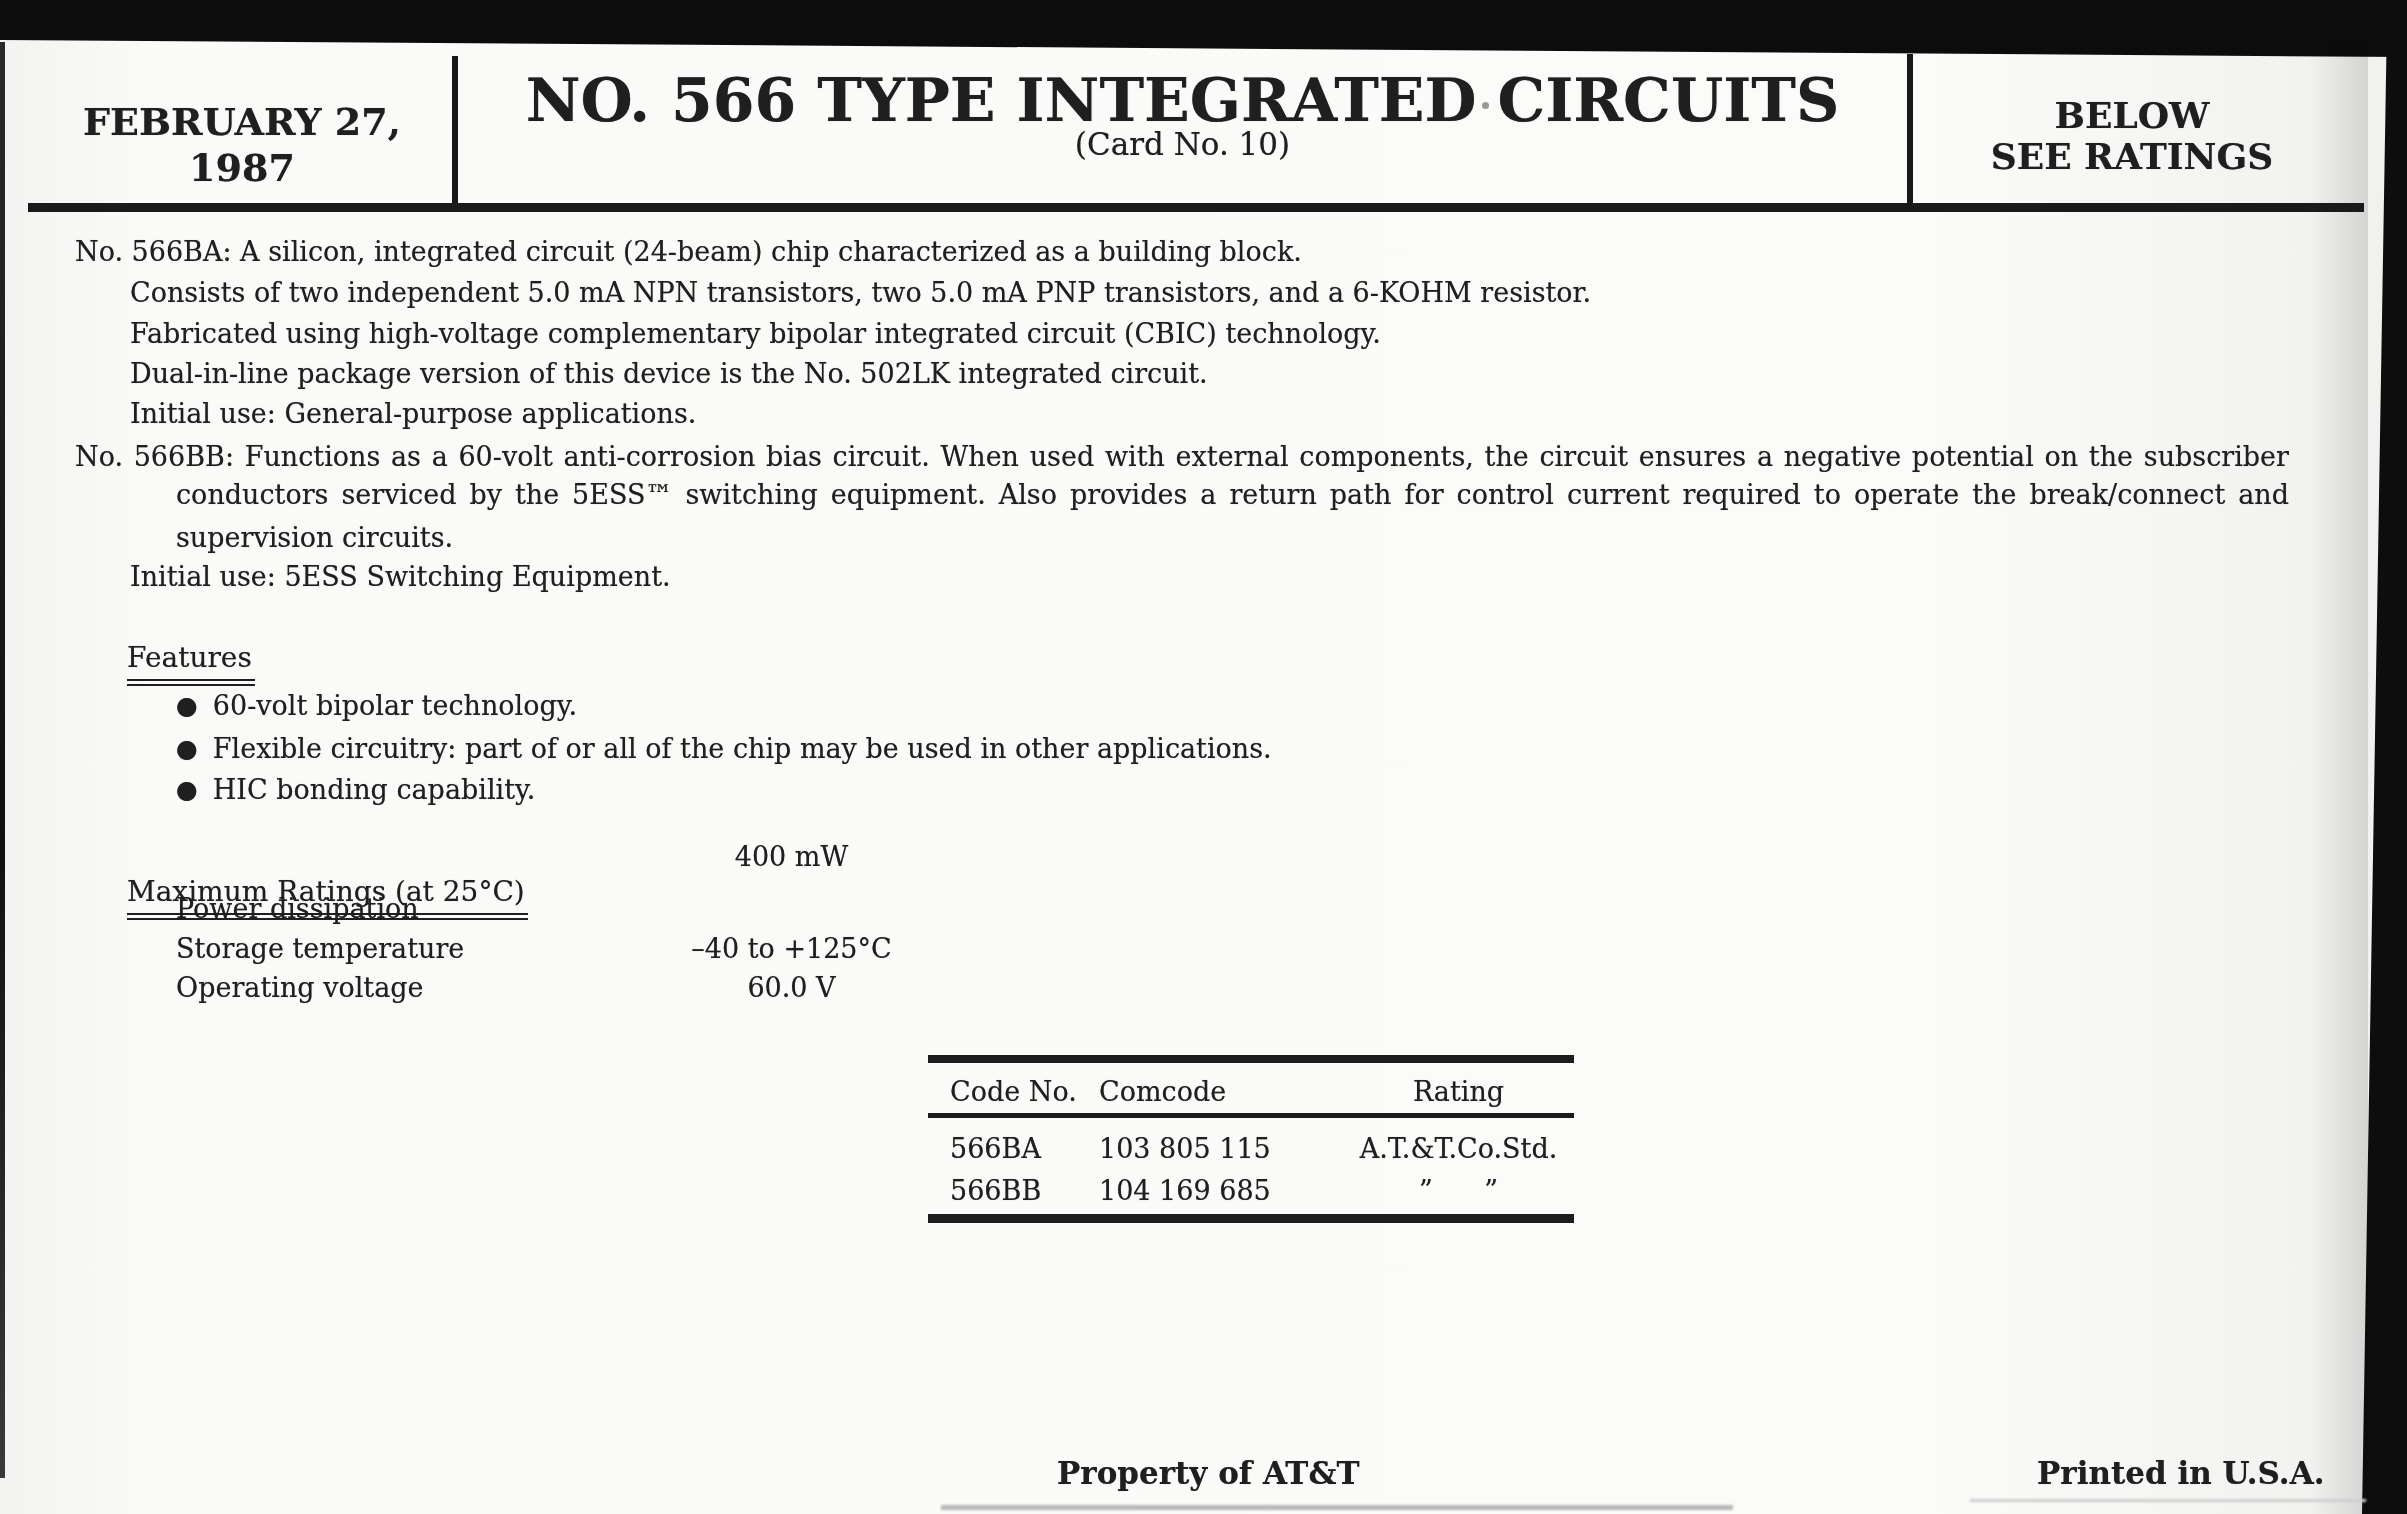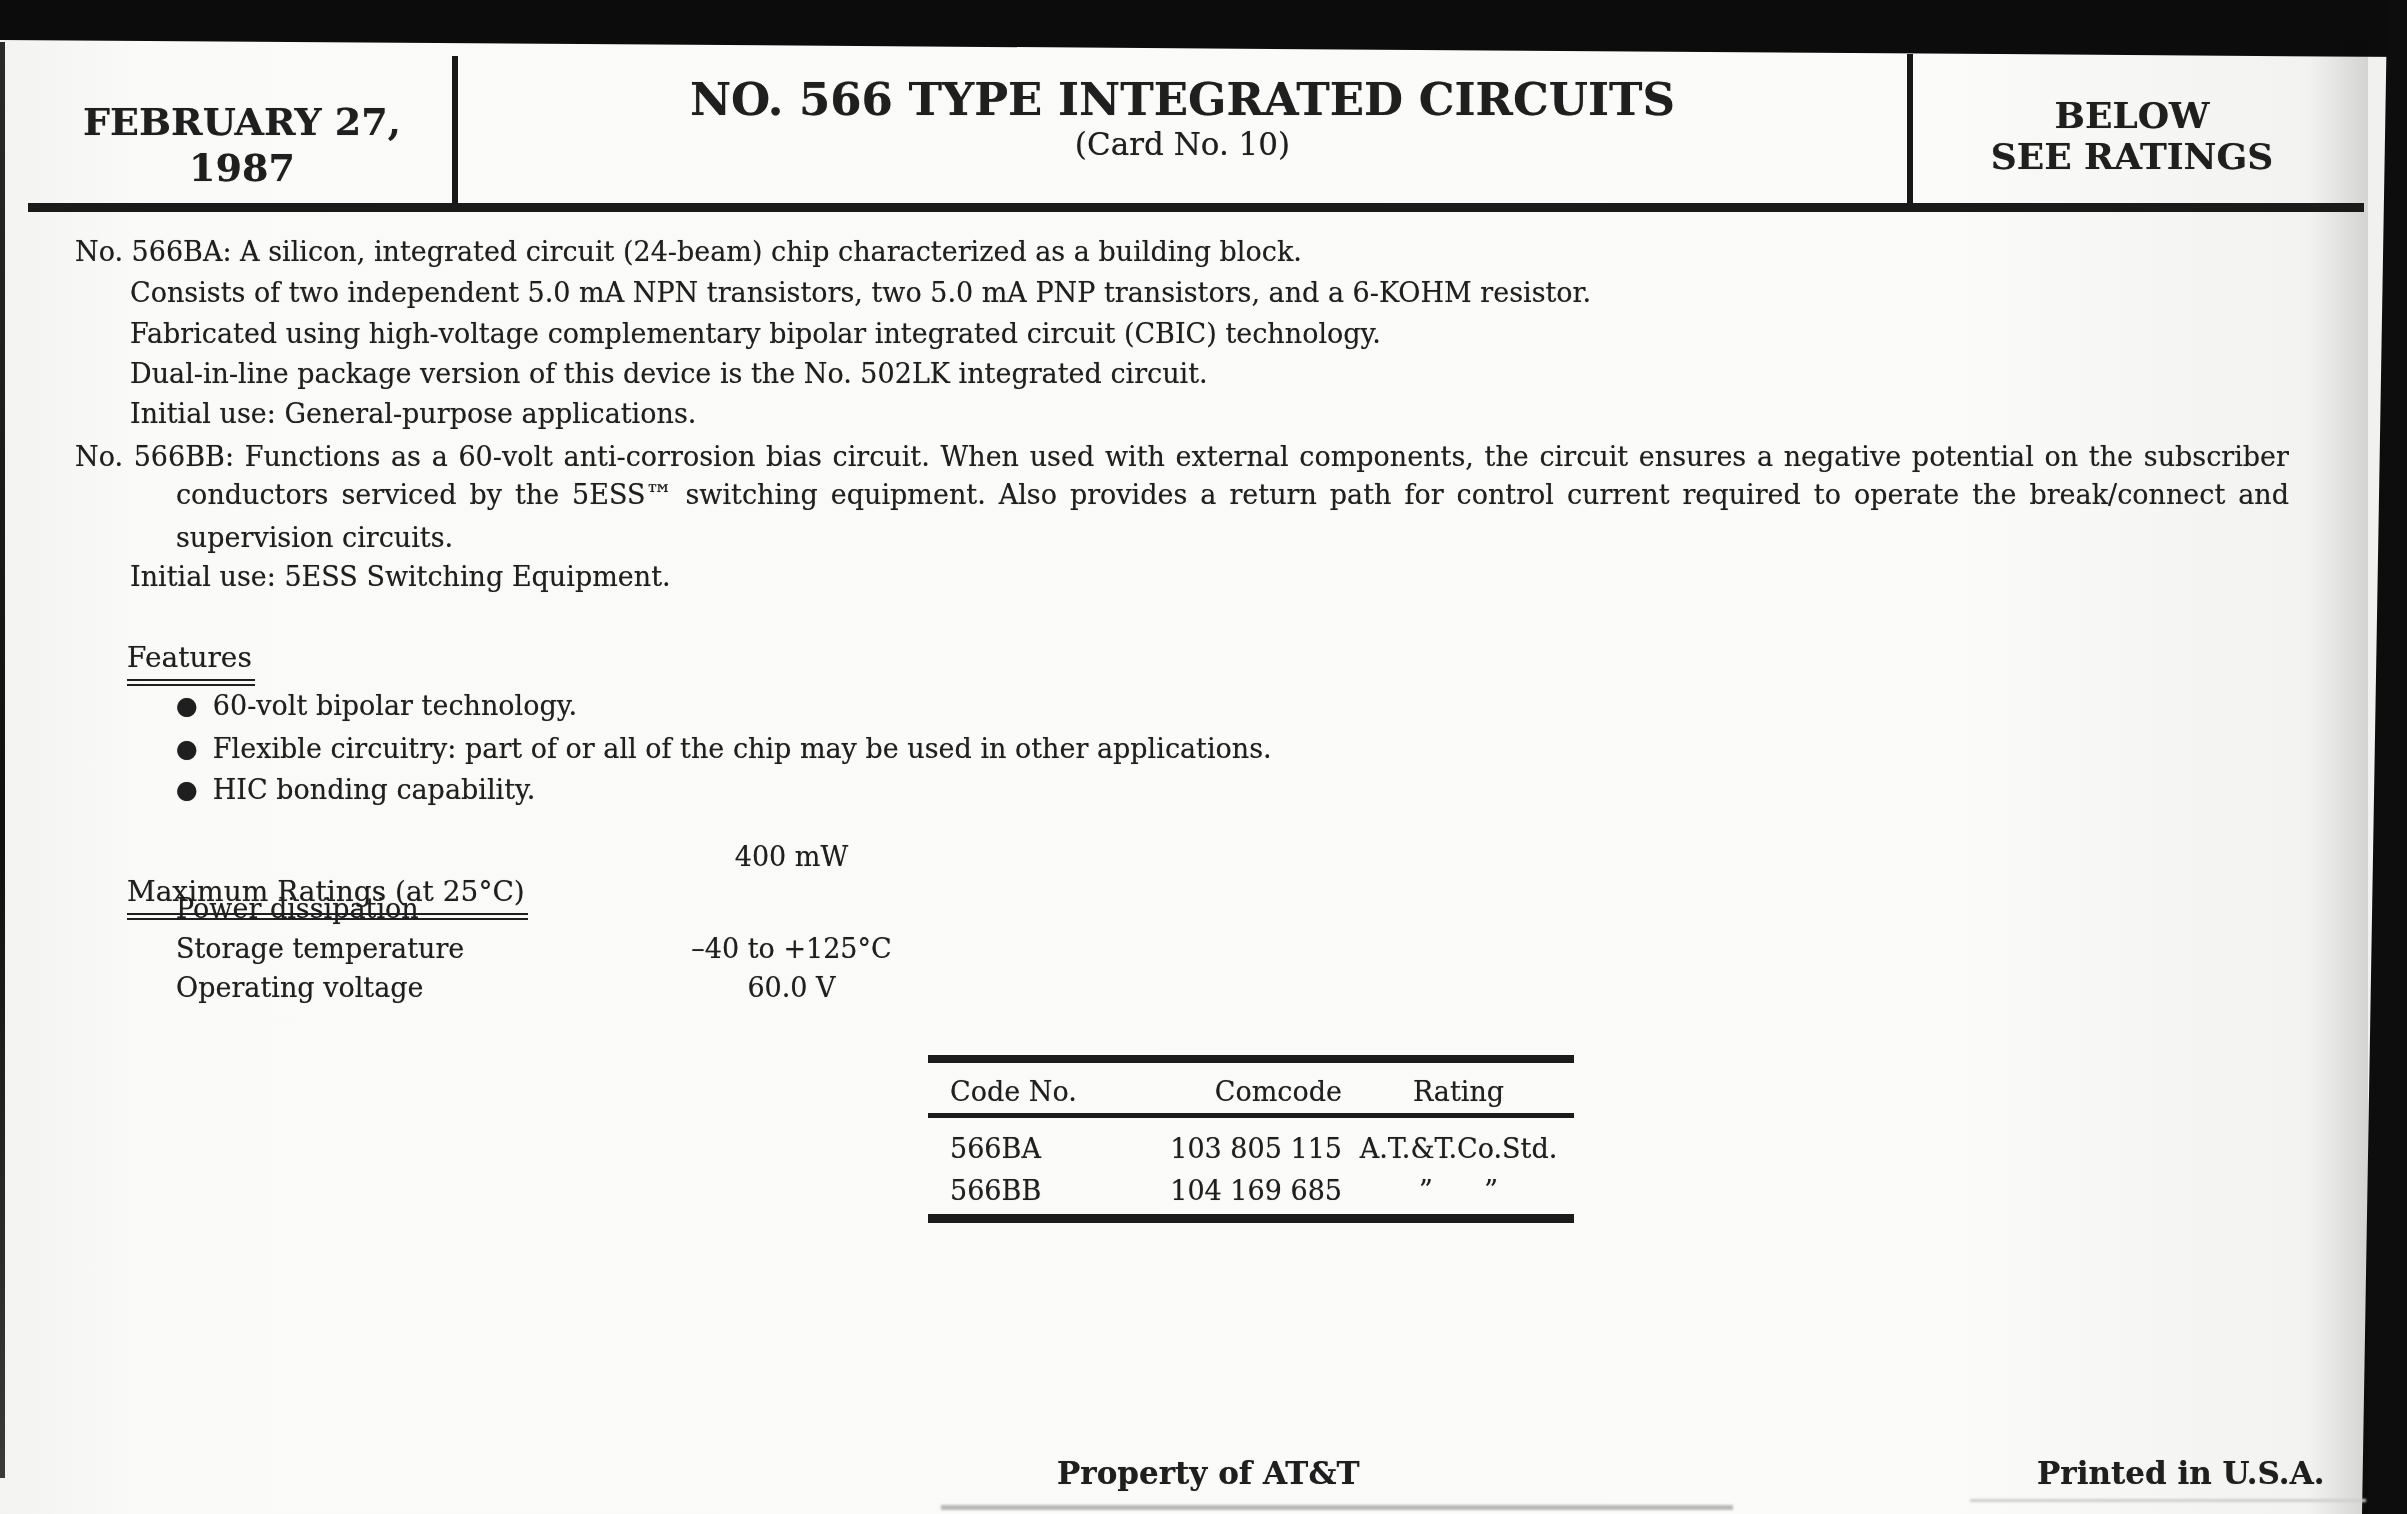--- a/index.html
+++ b/index.html
@@ -29,7 +29,7 @@
   .date-box    { position:absolute; left:30px;  top:99px; width:424px; text-align:center;
                  font-weight:bold; font-size:38px; line-height:46px; }
   .title-box   { position:absolute; left:461px; top:75px; width:1443px; text-align:center; }
-  .doc-title   { font-size:45px; font-weight:bold; line-height:50px; }
+  .doc-title   { font-size:60px; font-weight:bold; line-height:50px; }
   .doc-sub     { font-size:31px; line-height:38px; }
   .ratings-box { position:absolute; left:1915px; top:95px; width:434px; text-align:center;
                  font-weight:bold; font-size:36px; line-height:41px; }

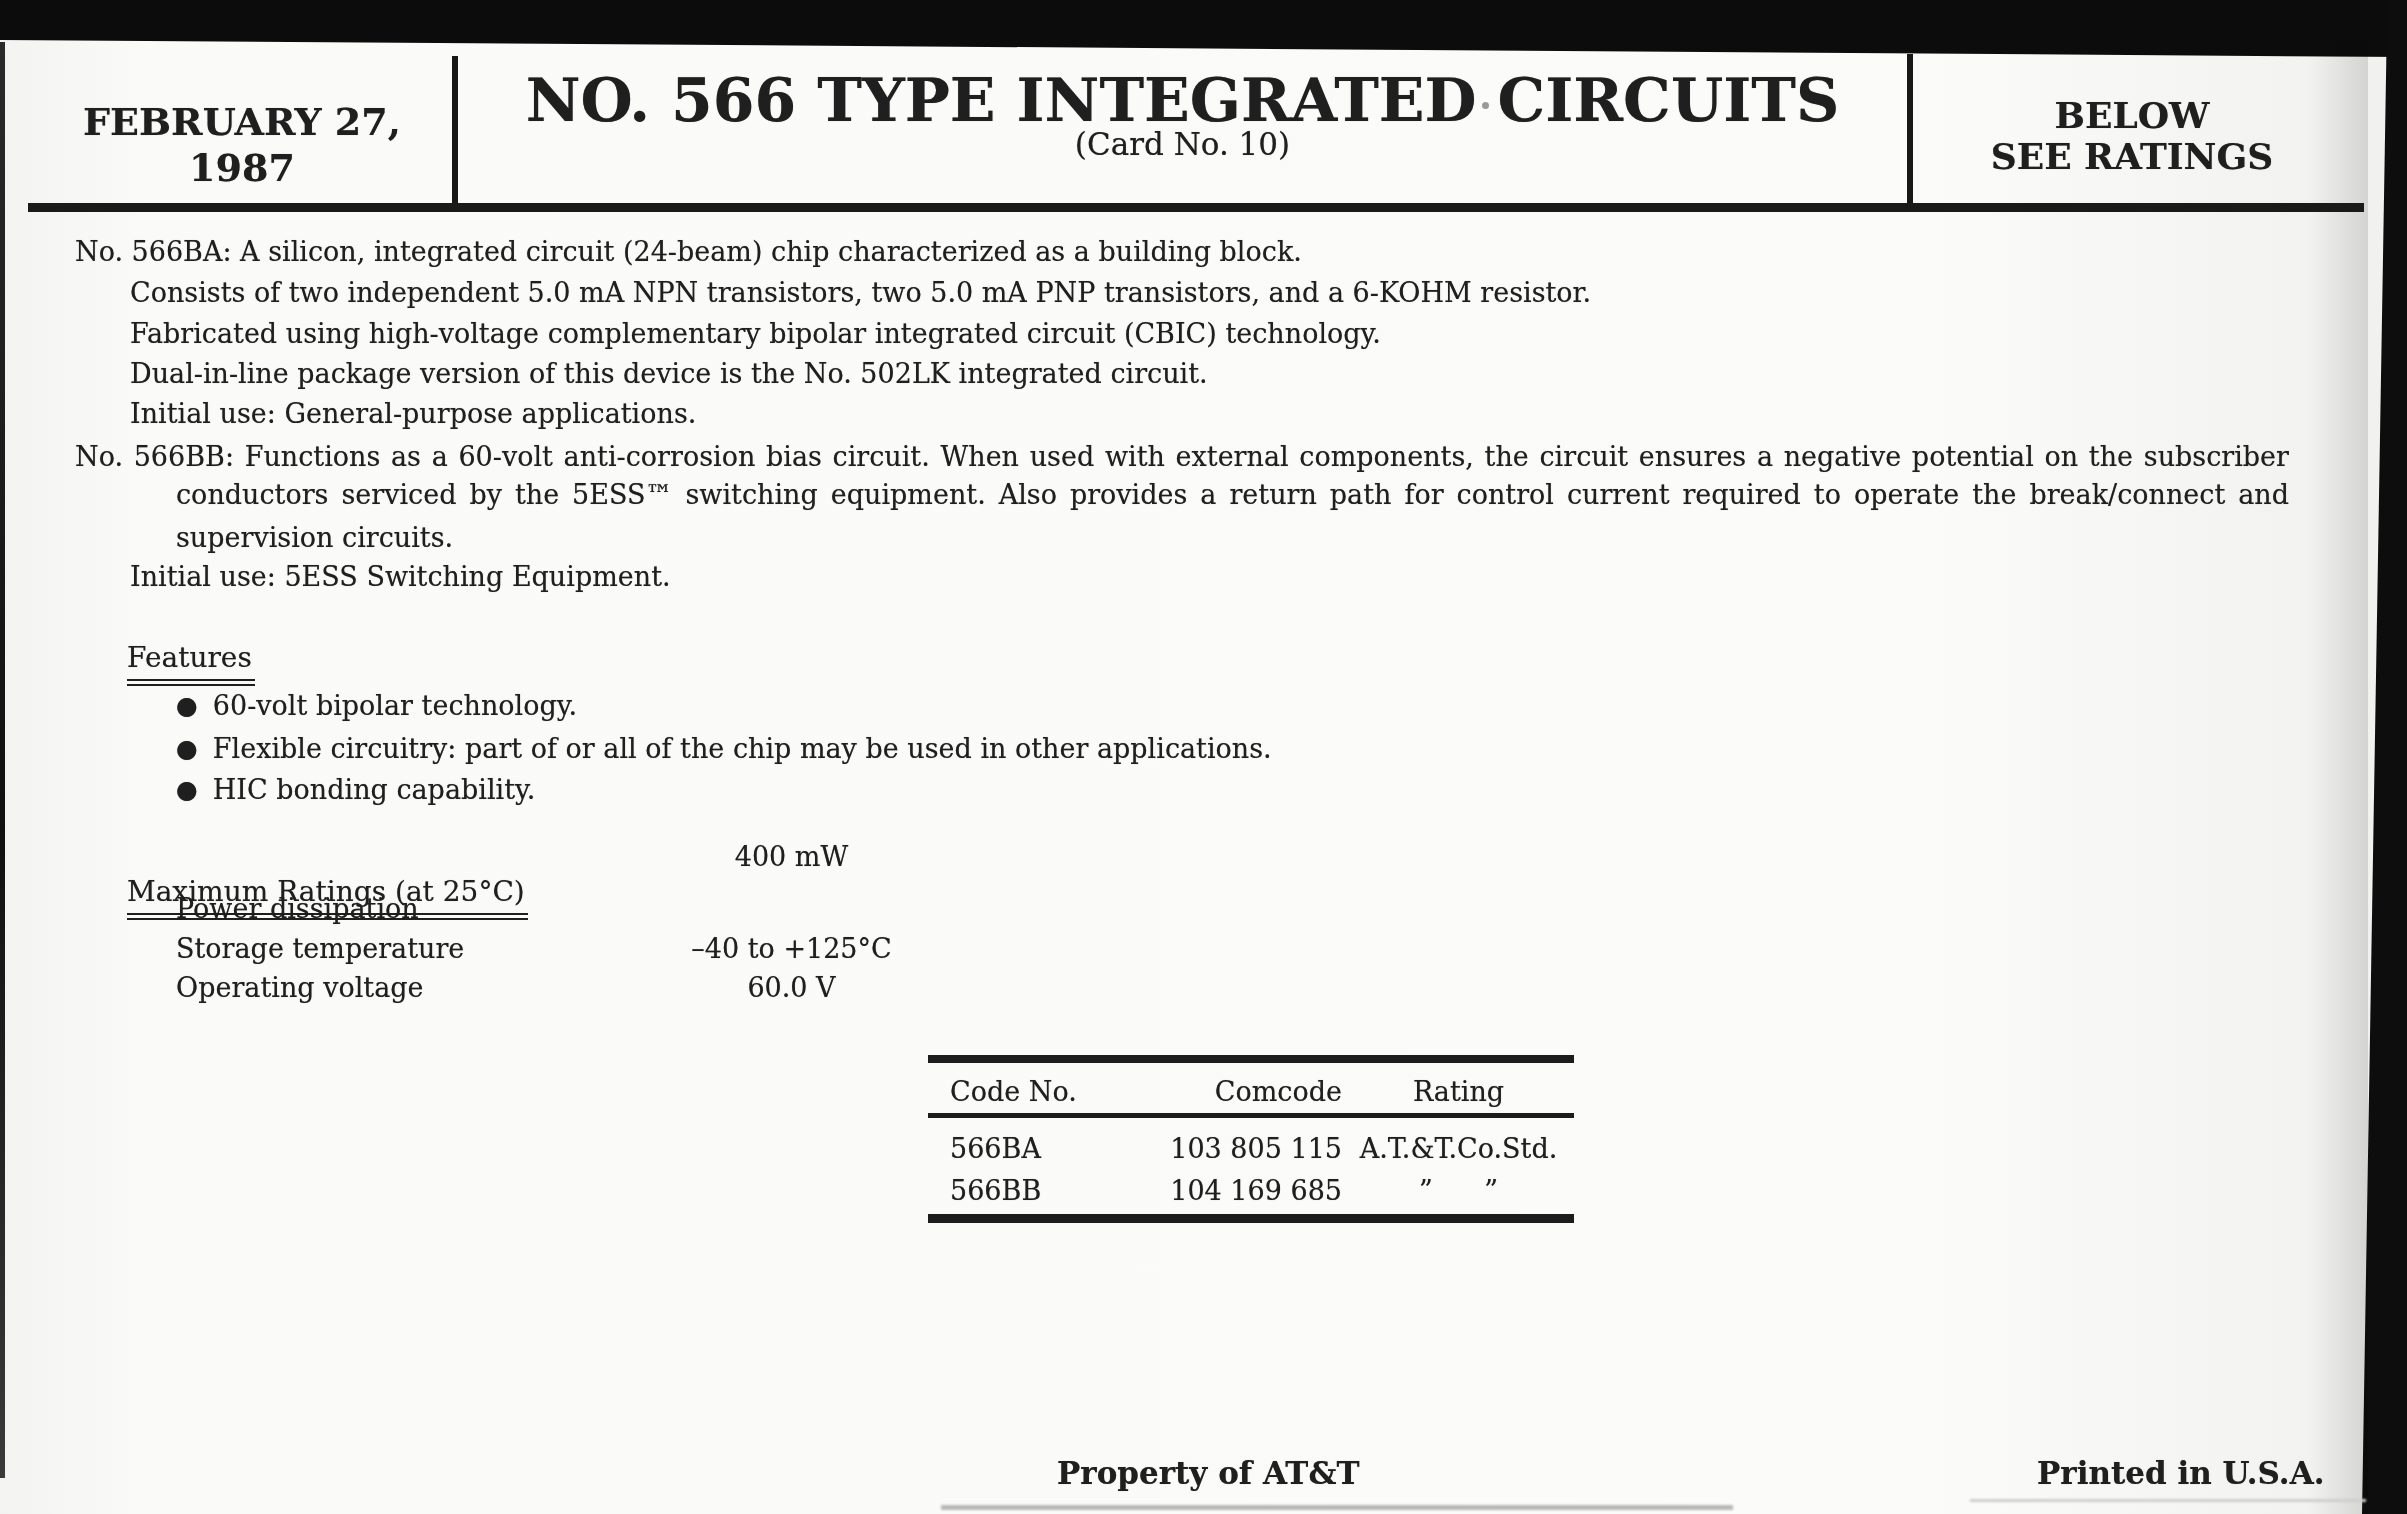--- a/index.html
+++ b/index.html
@@ -56,7 +56,7 @@
   .tbody2 { padding:8px 0 6px 0; }
   .tc { line-height:34px; white-space:pre; }
   .tc.c1 { padding-left:22px; text-align:left; }
-  .tc.c2 { text-align:right; }
+  .tc.c2 { text-align:left; }
   .tc.c3 { text-align:center; }
   
   .footer-note { position:absolute; top:1455px; font-weight:bold; font-size:31px; white-space:nowrap; }

